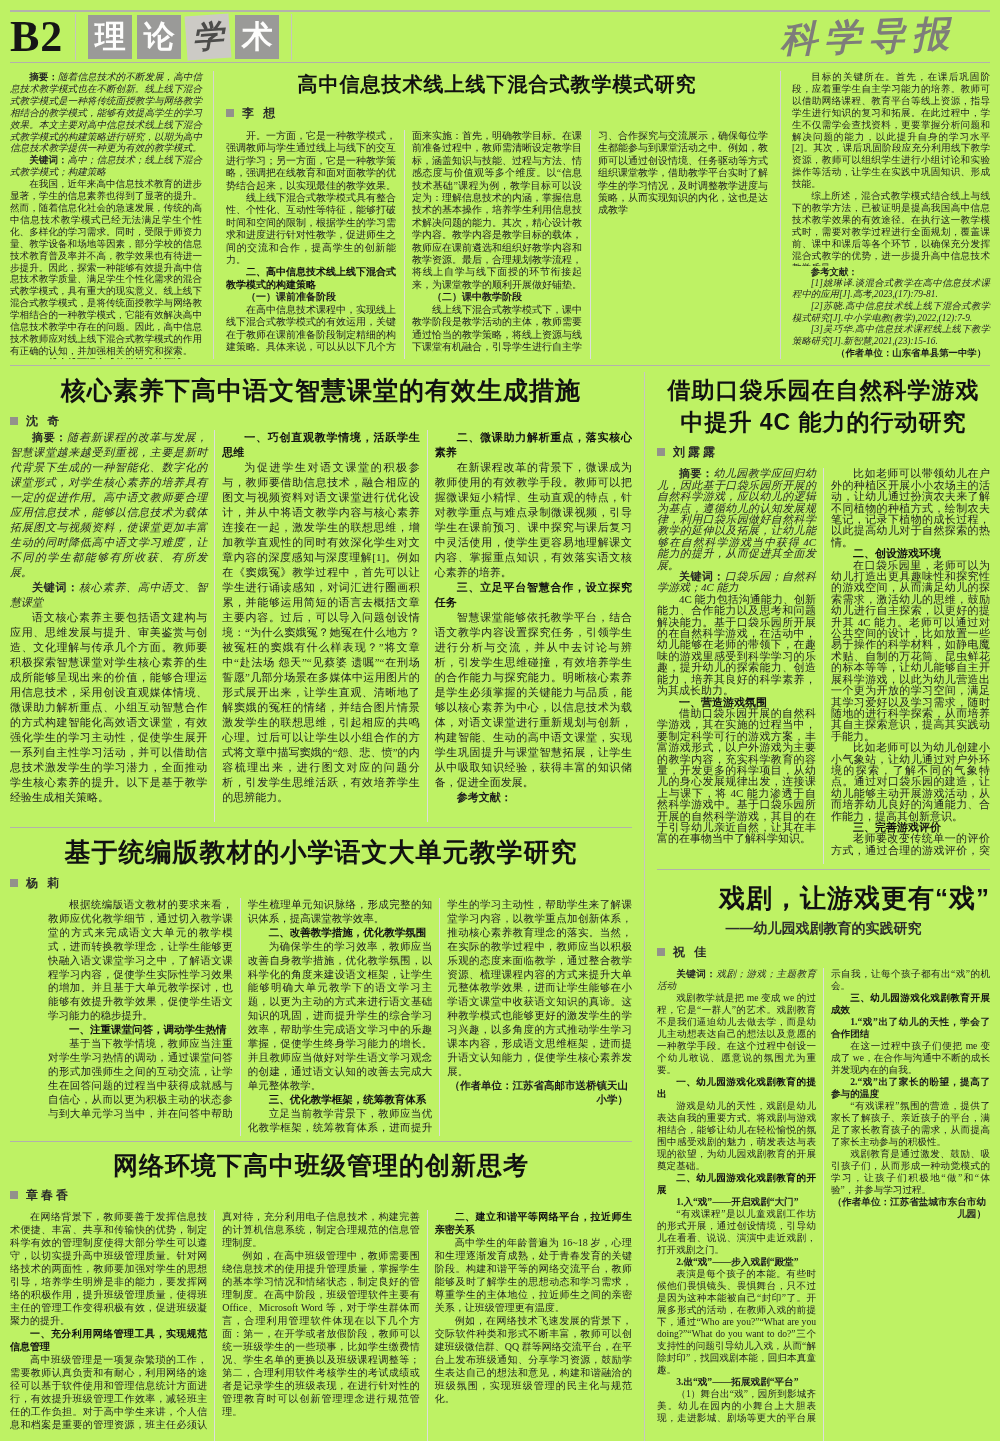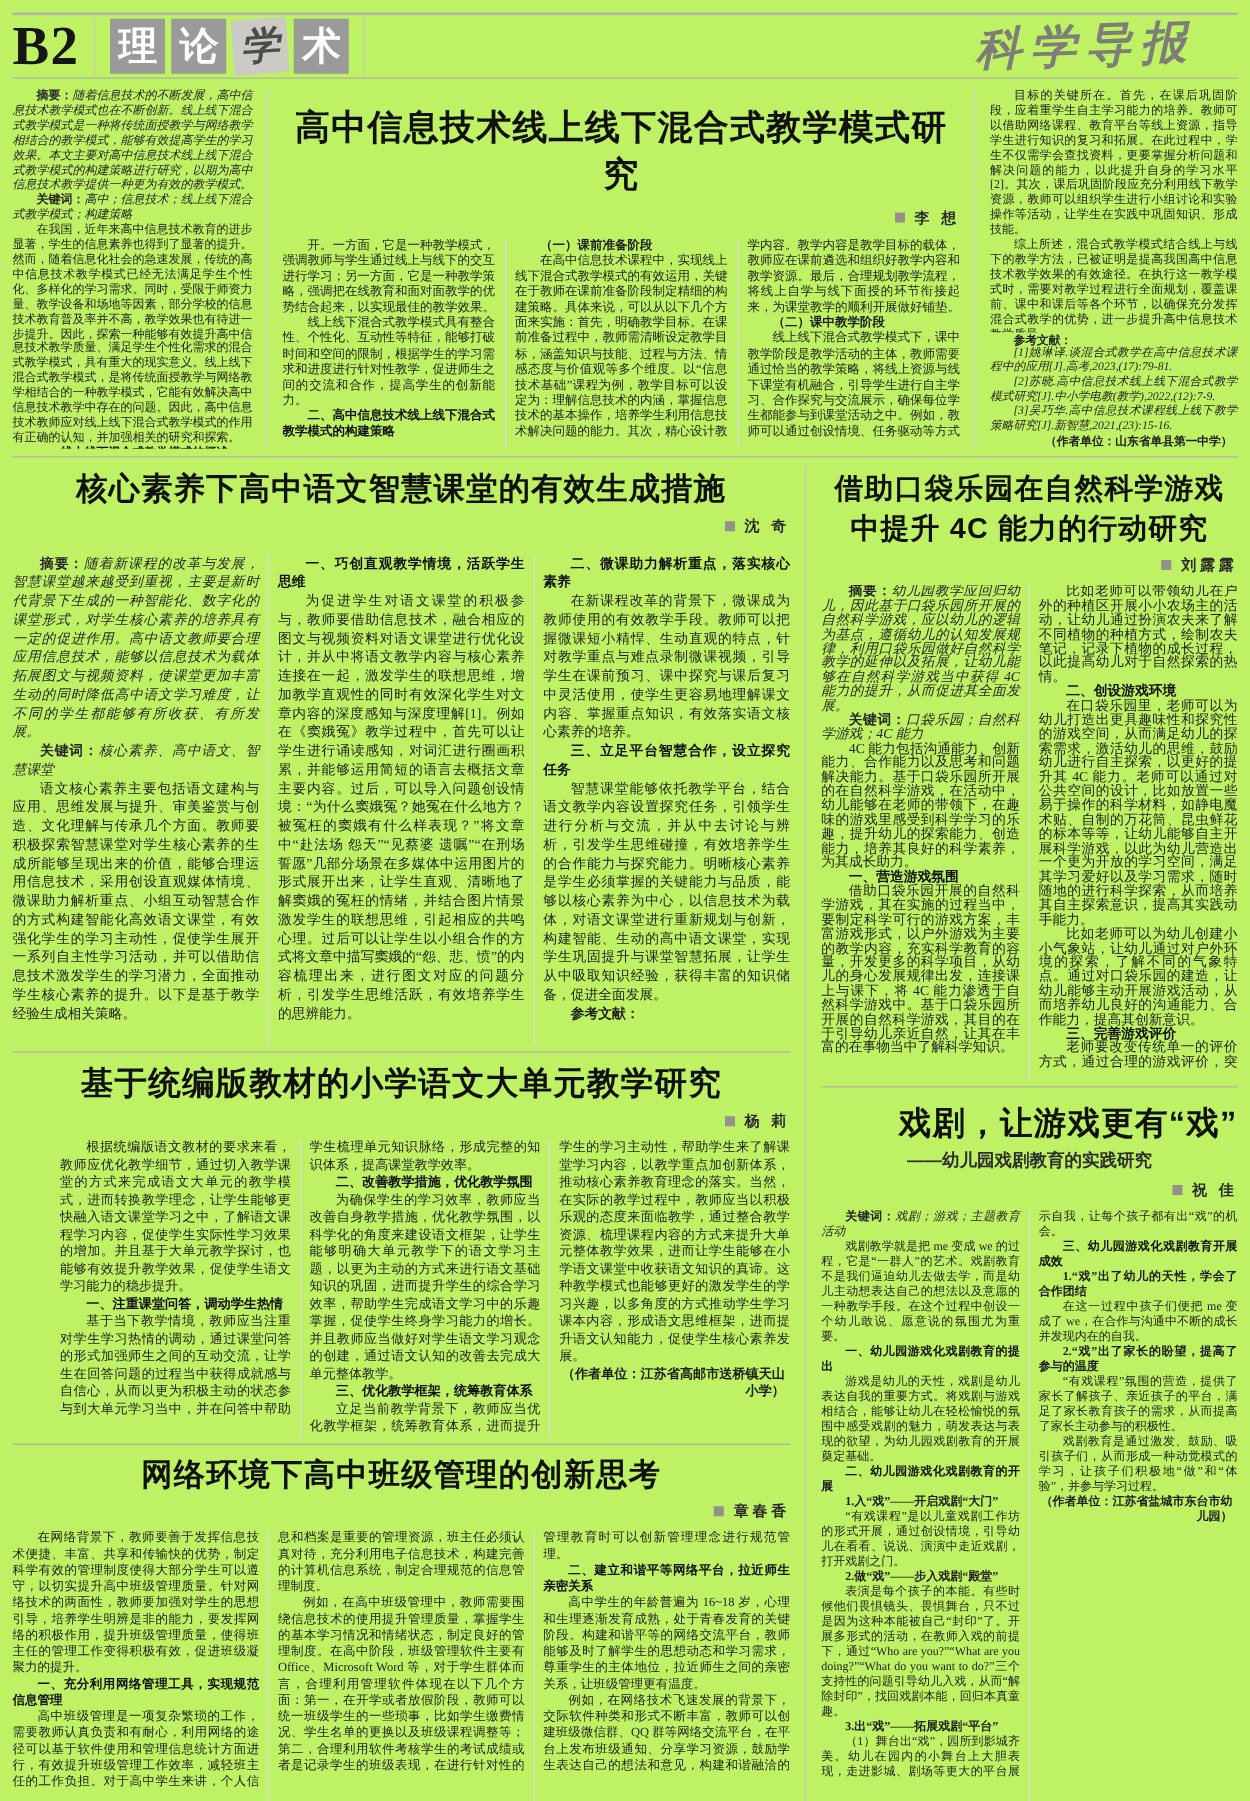--- a/index.html
+++ b/index.html
@@ -46,7 +46,7 @@
   .a1-left{width:192px;flex:0 0 auto;padding-right:11px;border-right:1px solid #d7d5d0;
            overflow:hidden;font-size:9.6px;line-height:11.9px;}
   .a1-mid{flex:1 1 auto;min-width:0;padding:0 12px;border-right:1px solid #d7d5d0;display:flex;flex-direction:column;}
-  .t1{font-size:28px;margin-top:12px;}
+  .t1{font-size:20px;margin-top:0;}
   .a1-mid .byline{margin:7px 0 8px;}
   .a1-midbody{flex:1 1 auto;min-height:0;columns:3;column-gap:16px;column-rule:1px solid #ddd;
               column-fill:auto;overflow:hidden;font-size:10px;line-height:12.4px;}

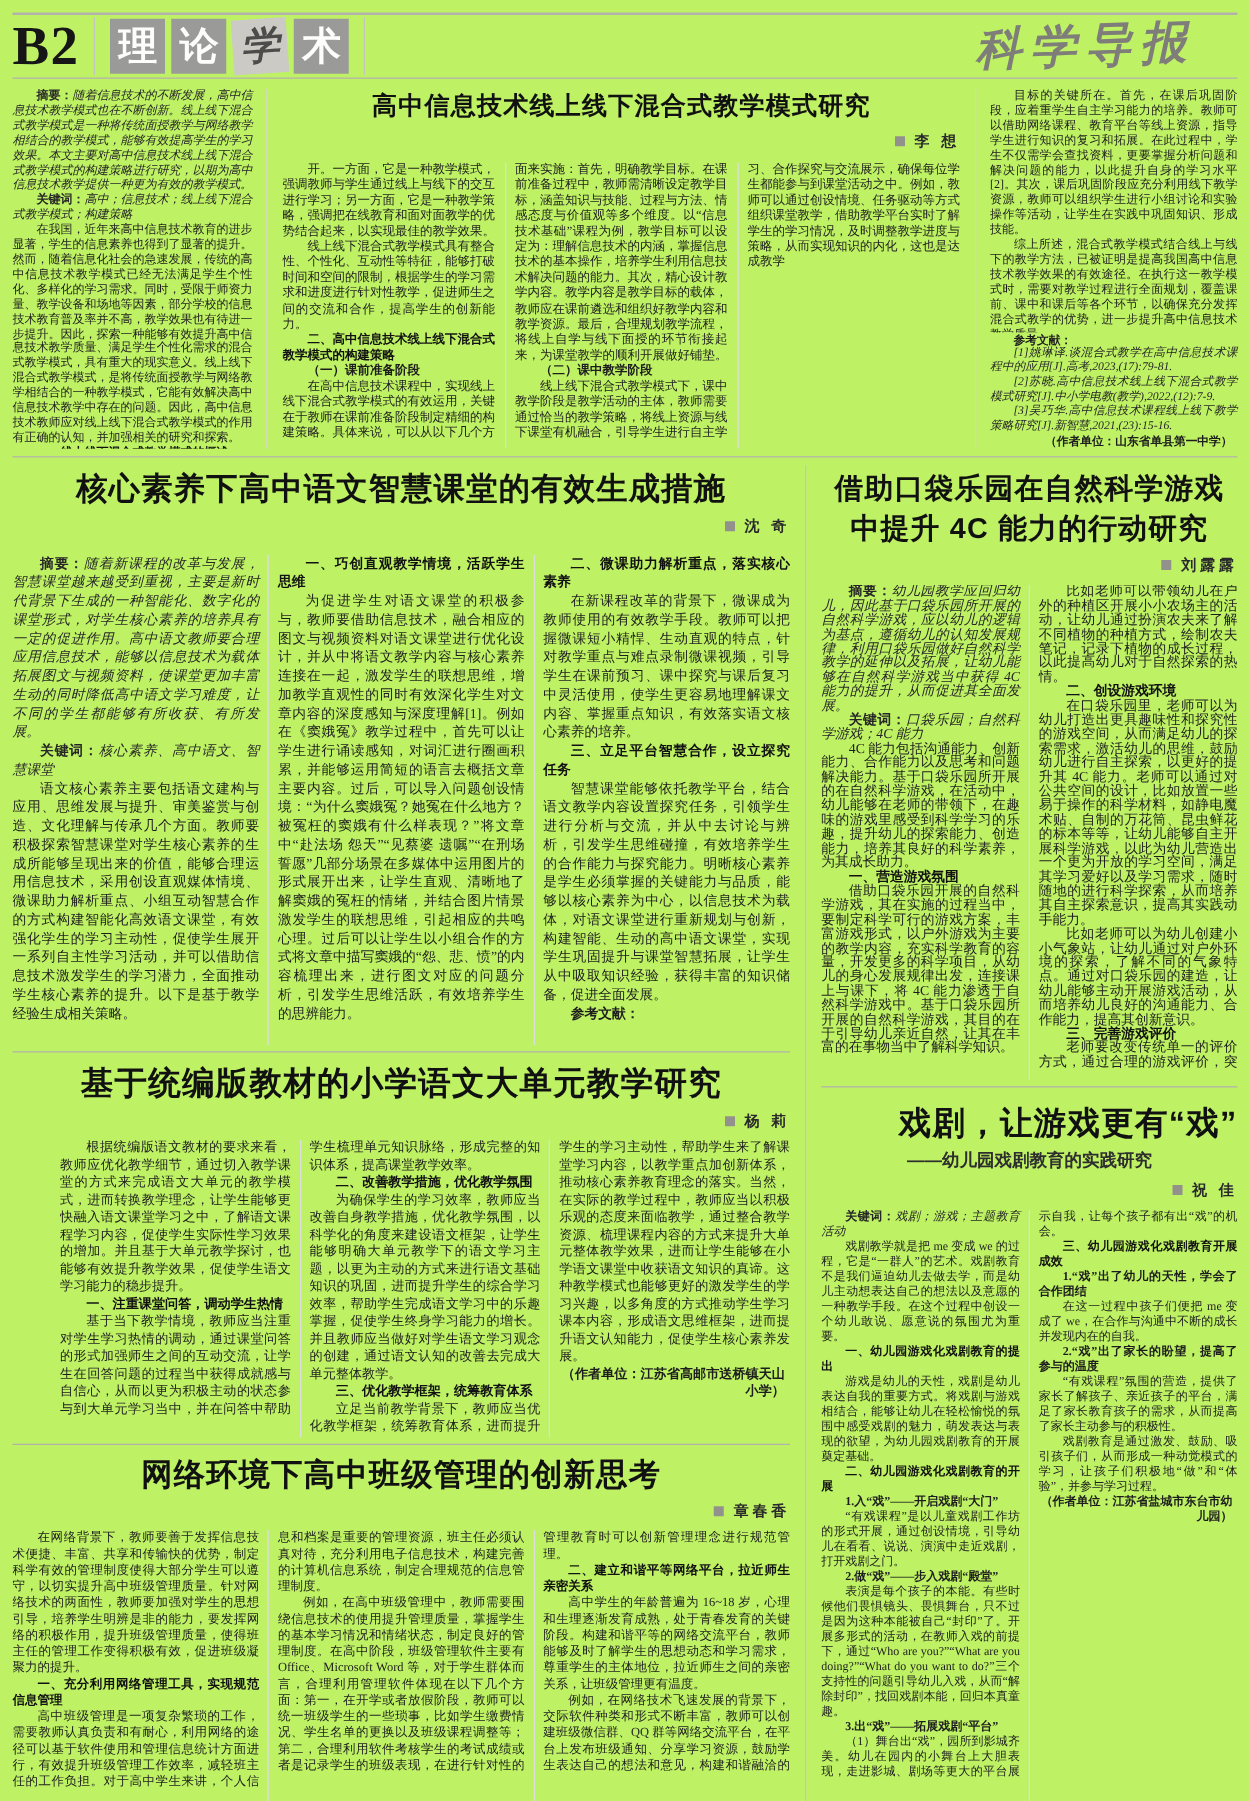--- a/index.html
+++ b/index.html
@@ -29,7 +29,7 @@
   
   .art-title{font-family:"Liberation Sans","DejaVu Sans",sans-serif;font-weight:700;color:#111;
              text-align:center;margin:0;letter-spacing:1px;}
-  .byline{text-align:right;font-family:"Liberation Sans",sans-serif;font-size:12px;font-weight:700;
+  .byline{text-align:left;font-family:"Liberation Sans",sans-serif;font-size:12px;font-weight:700;
           color:#2a2a2a;letter-spacing:3px;}
   .bsq{display:inline-block;width:8px;height:8px;background:#93918b;margin-right:8px;}
   .body-p{margin:0;text-indent:2em;text-align:justify;}

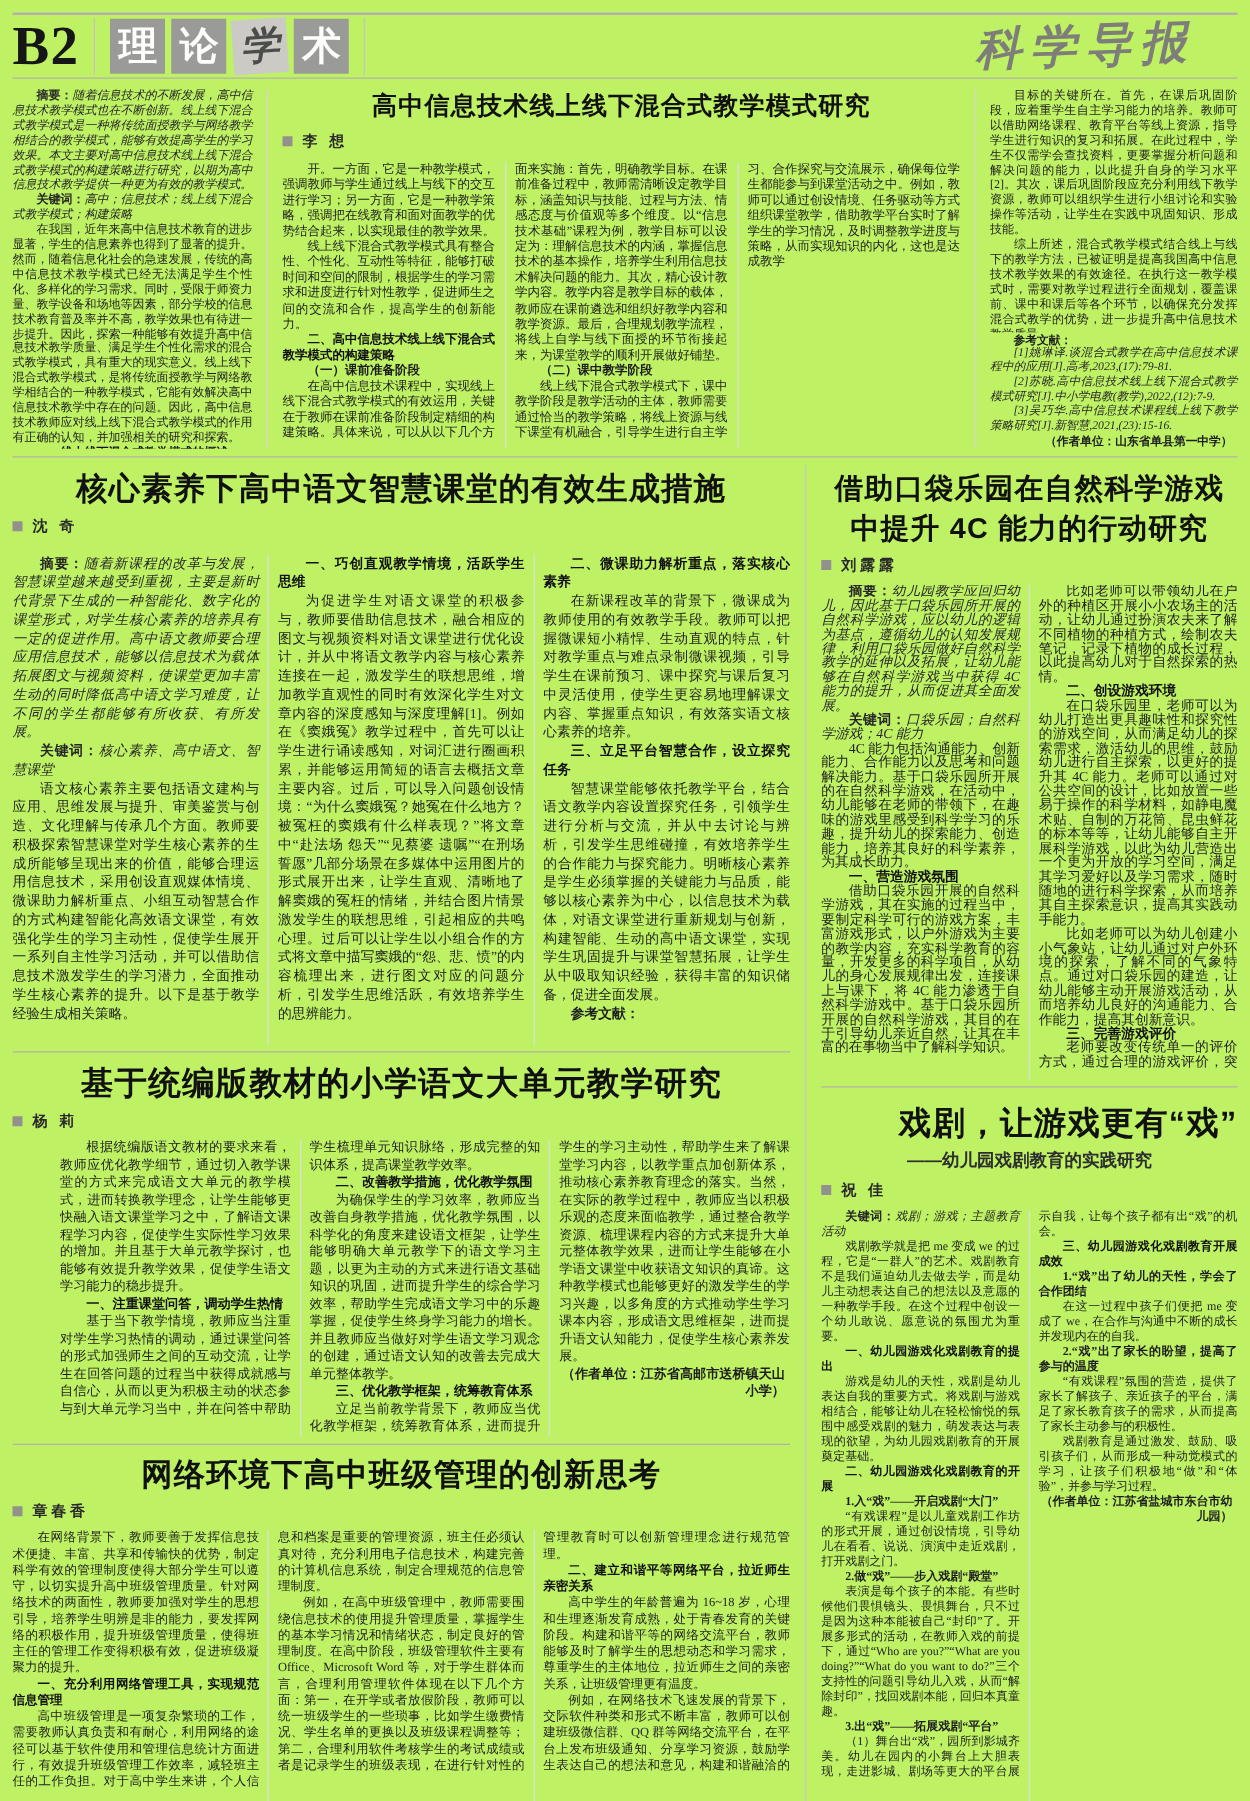--- a/index.html
+++ b/index.html
@@ -62,7 +62,7 @@
   .rcol{flex:1 1 auto;min-width:0;display:flex;flex-direction:column;padding-left:12px;}
 
   .t2{font-size:25px;margin-top:2px;}
-  .art2 .byline{margin:6px 0 14px;}
+  .art2 .byline{margin:6px 0 0;}
   .a2-body{height:392px;columns:3;column-gap:15px;column-rule:1px solid #ddd;column-fill:auto;
            overflow:hidden;font-size:11px;line-height:15px;}
 

